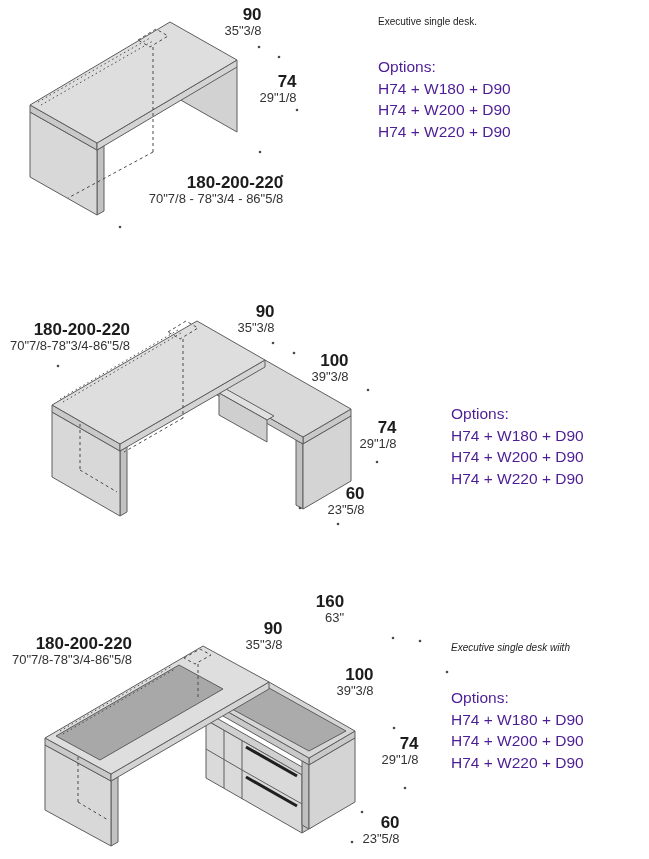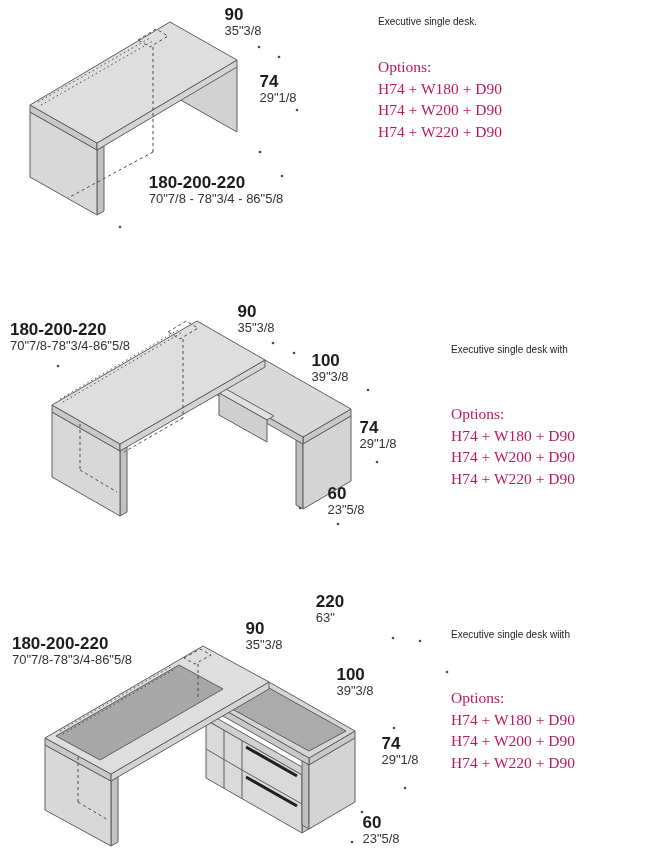--- a/index.html
+++ b/index.html
@@ -7,7 +7,7 @@
        font-family:"Liberation Sans","DejaVu Sans",sans-serif;color:#1f1f1f;}
   .stage{position:absolute;inset:0;}
   svg{position:absolute;display:block;}
-  .dim{position:absolute;transform:translateX(-50%);text-align:left;white-space:nowrap;}
+  .dim{position:absolute;transform:translateX(-50%);text-align:right;white-space:nowrap;}
   .dim-cm{font-size:17px;font-weight:bold;line-height:16px;color:#1c1c1c;}
   .dim-in{font-size:13px;line-height:13px;margin-top:1px;color:#333333;}
   .title-block{position:absolute;font-size:10px;line-height:20.5px;color:#222222;white-space:nowrap;}

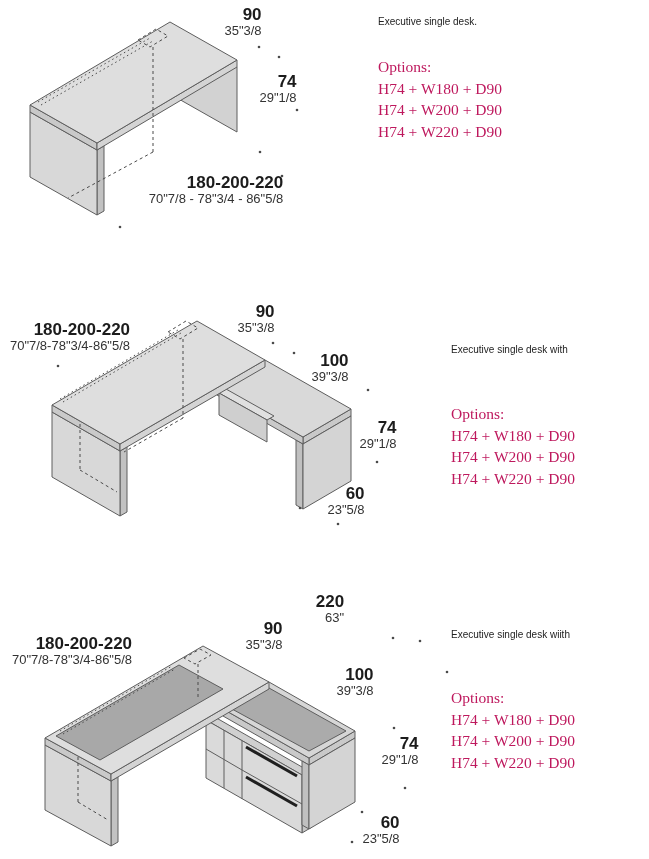--- a/index.html
+++ b/index.html
@@ -11,7 +11,7 @@
   .dim-cm{font-size:17px;font-weight:bold;line-height:16px;color:#1c1c1c;}
   .dim-in{font-size:13px;line-height:13px;margin-top:1px;color:#333333;}
   .title-block{position:absolute;font-size:10px;line-height:20.5px;color:#222222;white-space:nowrap;}
-  .options-block{position:absolute;font-size:15.5px;line-height:21.6px;color:#be185d;white-space:nowrap;font-family:Liberation Serif, serif;}
+  .options-block{position:absolute;font-size:15.5px;line-height:21.6px;color:#4c1d95;white-space:nowrap;}
   .poly{stroke:#5e5e5e;stroke-width:1;stroke-linejoin:round;}
   .hid{fill:none;stroke:#4a4a4a;stroke-width:1;}
   .dash{stroke-dasharray:3,3;}

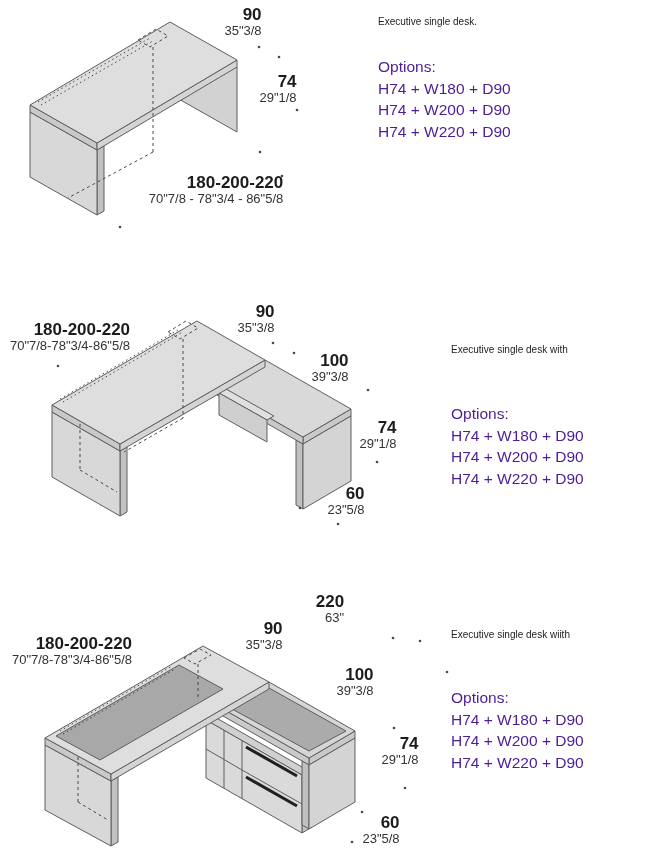--- a/index.html
+++ b/index.html
@@ -126,7 +126,6 @@
     </div>
 
     <div class="title-block" style="left:451px;top:340px;">
-      <div>Executive single desk with</div>
     </div>
     <div class="options-block" style="left:451px;top:403px;">
       <div>Options:</div>

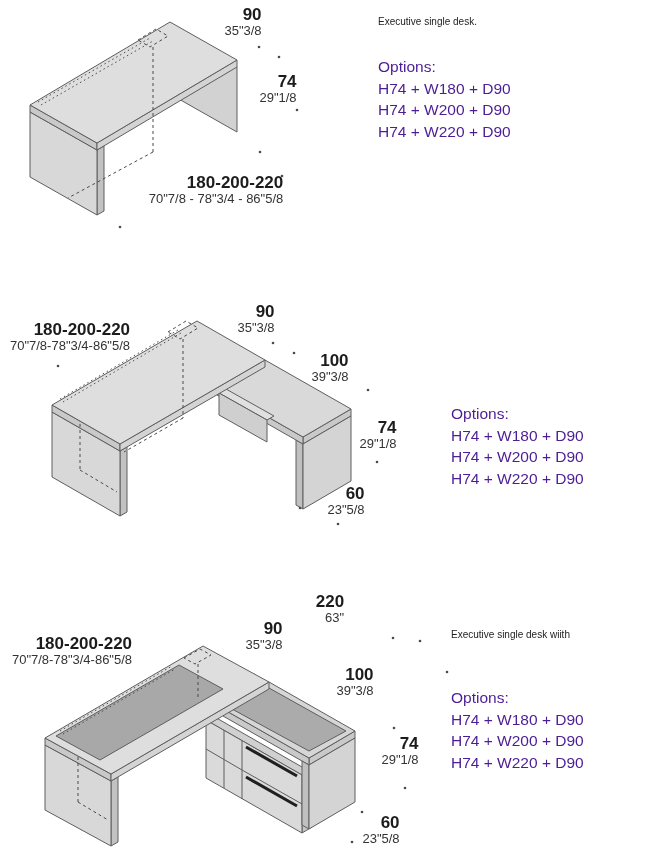--- a/index.html
+++ b/index.html
@@ -176,7 +176,7 @@
     </svg>
 
     <div class="dim" style="left:330px;top:594px;">
-      <div class="dim-cm">220</div>
+      <div class="dim-cm">160</div>
       <div class="dim-in">63"</div>
     </div>
     <div class="dim" style="left:264px;top:621px;">

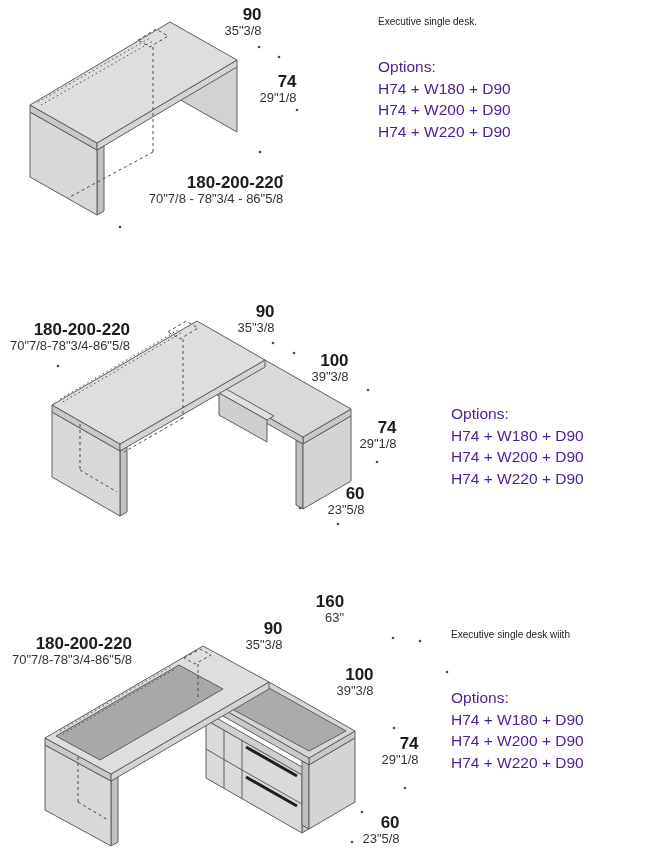--- a/index.html
+++ b/index.html
@@ -200,7 +200,7 @@
       <div class="dim-in">23"5/8</div>
     </div>
 
-    <div class="title-block" style="left:451px;top:625px;">
+    <div class="title-block" style="left:451px;top:638px;font-style:italic;">
       <div>Executive single desk wiith</div>
     </div>
     <div class="options-block" style="left:451px;top:687px;">

